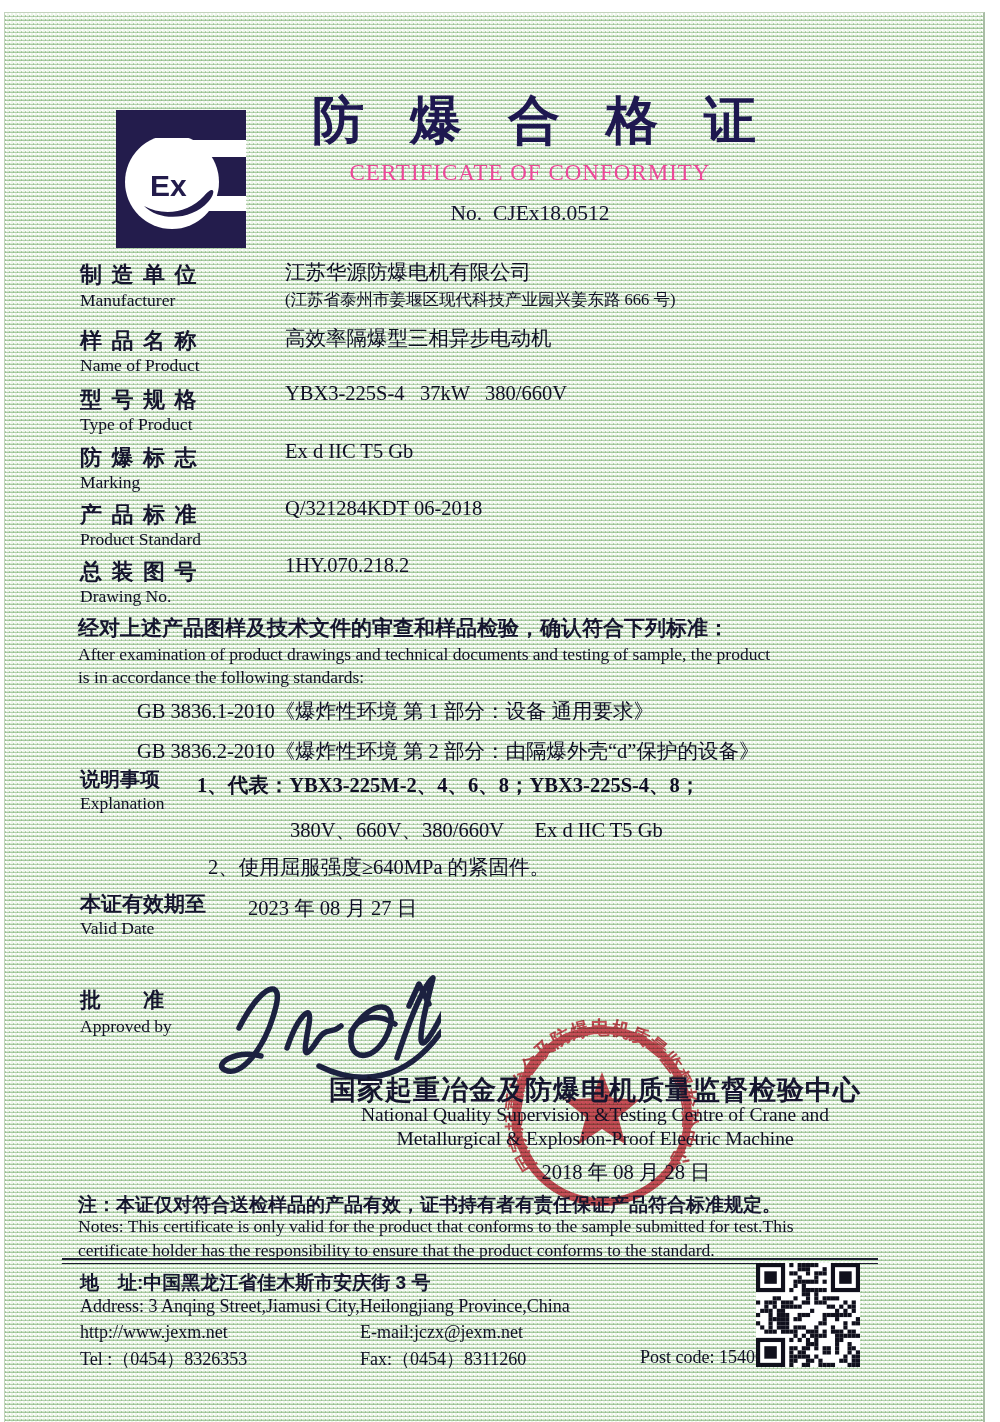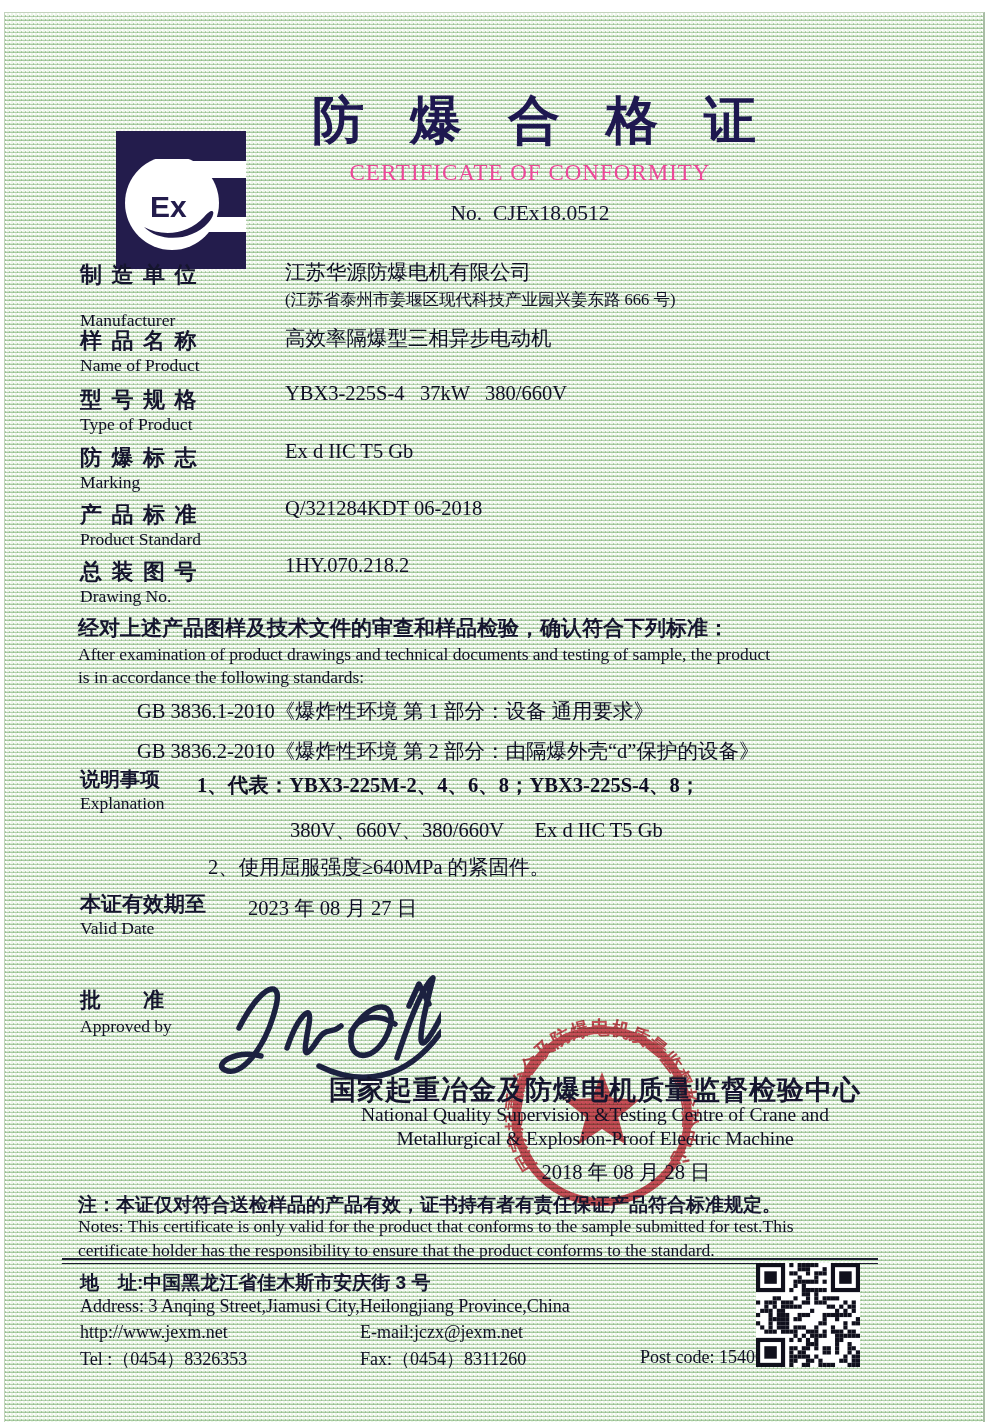--- a/index.html
+++ b/index.html
@@ -36,7 +36,7 @@
 <div class="page">
   <div class="paper"></div>
 
-  <div class="abs" style="left:100px;top:88px;width:130px;height:142px;margin-top:21px;">
+  <div class="abs" style="left:100px;top:88px;width:130px;height:142px;">
     <svg width="130" height="142" viewBox="0 0 130 142">
       <rect x="0" y="4" width="130" height="138" fill="#231c4c"></rect>
       <circle cx="56" cy="76" r="47" fill="#ffffff"></circle>

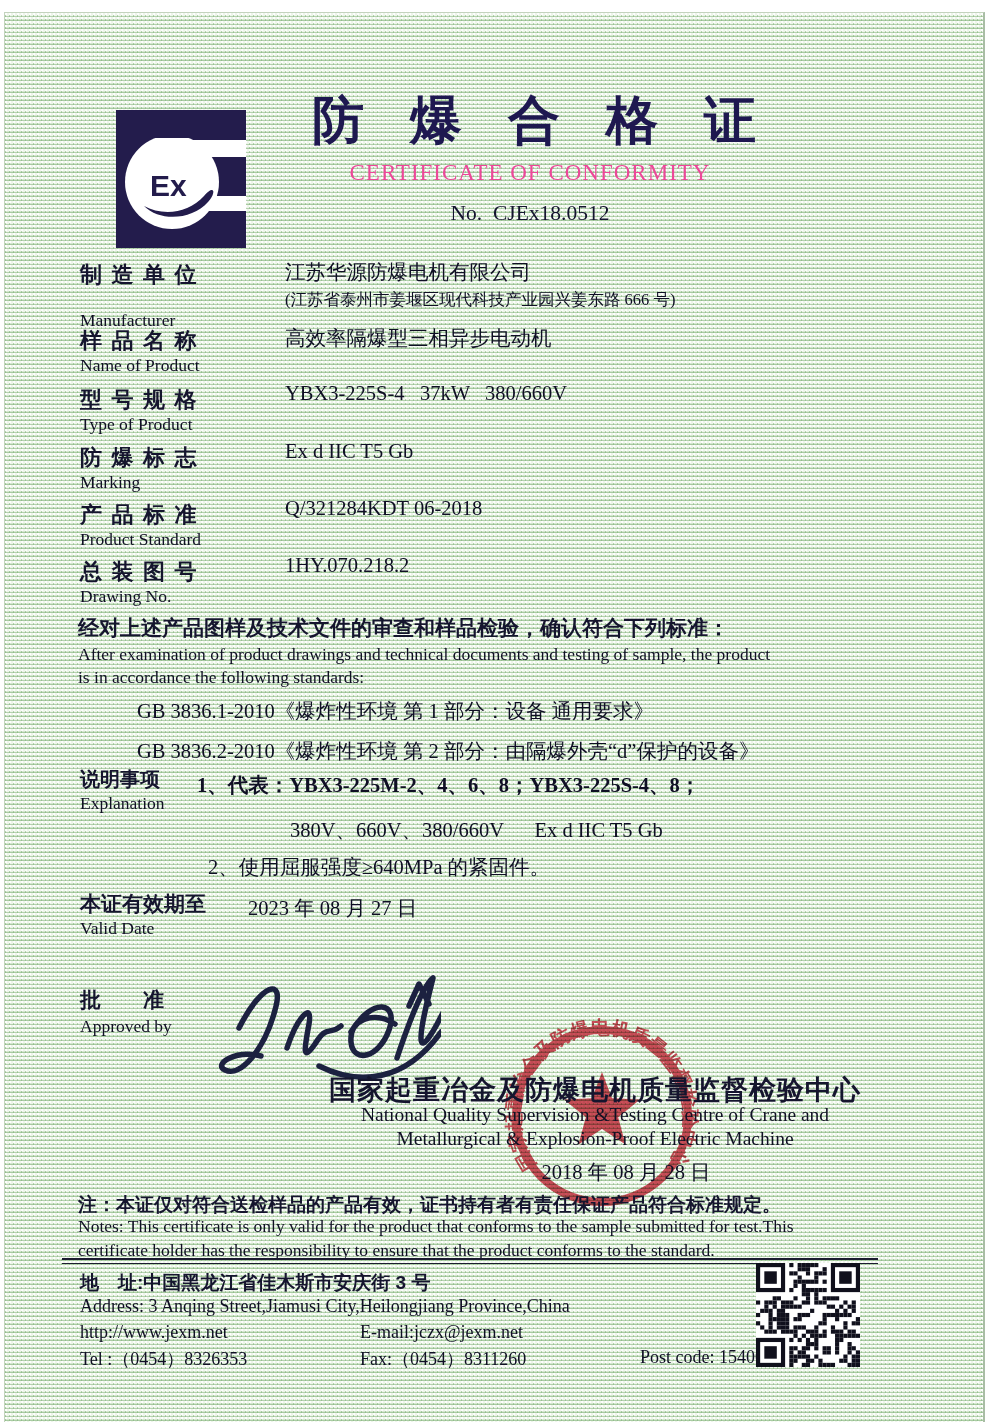--- a/index.html
+++ b/index.html
@@ -53,7 +53,7 @@
   <div class="abs cert-no center" style="left:255px;top:201px;width:550px;">No.  CJEx18.0512</div>
 
   <div class="abs cjk-label" style="left:80px;top:260px;">制 造 单 位</div>
-  <div class="abs en-label" style="left:80px;top:290px;margin-top:20px;">Manufacturer</div>
+  <div class="abs en-label" style="left:80px;top:290px;">Manufacturer</div>
   <div class="abs val" style="left:285px;top:258px;">江苏华源防爆电机有限公司</div>
   <div class="abs val" style="left:285px;top:289px;font-size:16.5px;">(江苏省泰州市姜堰区现代科技产业园兴姜东路 666 号)</div>
 

